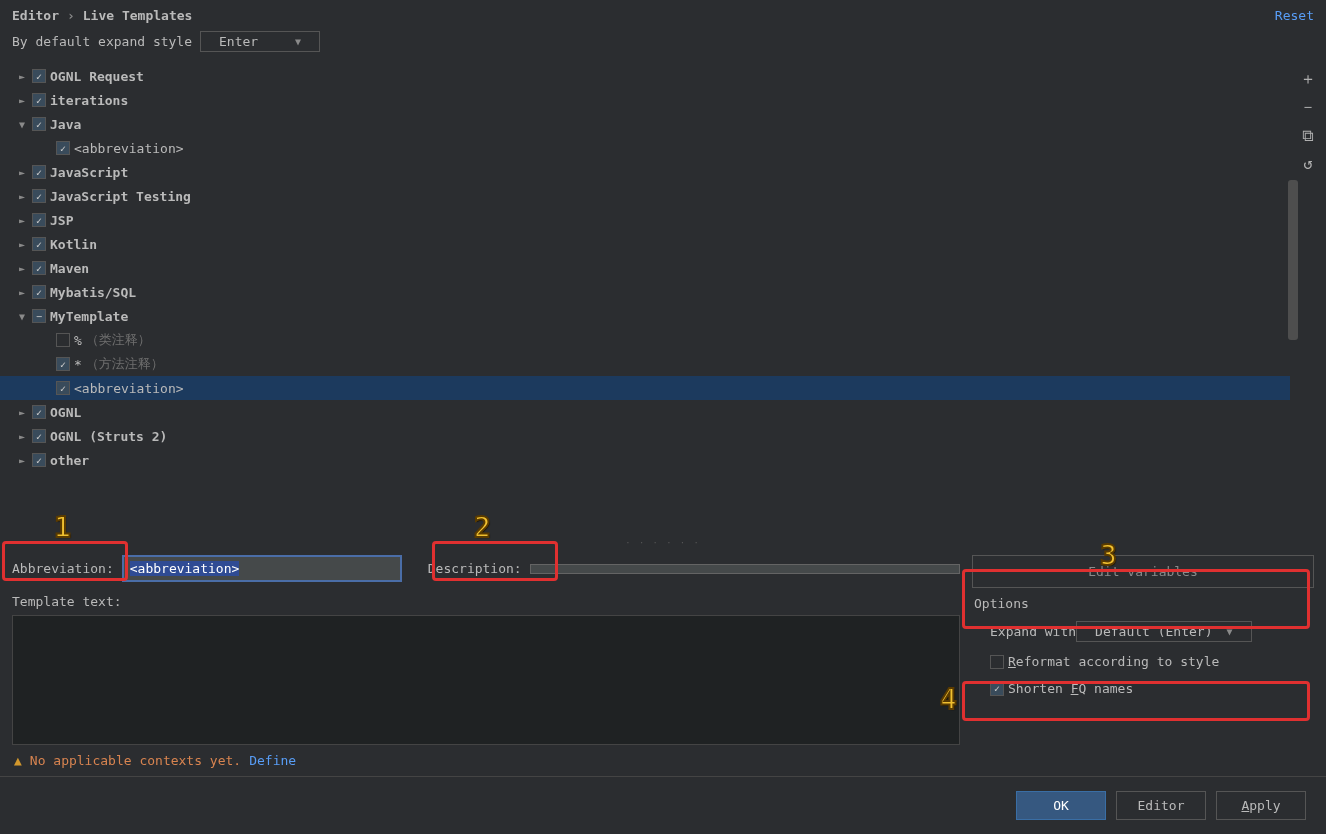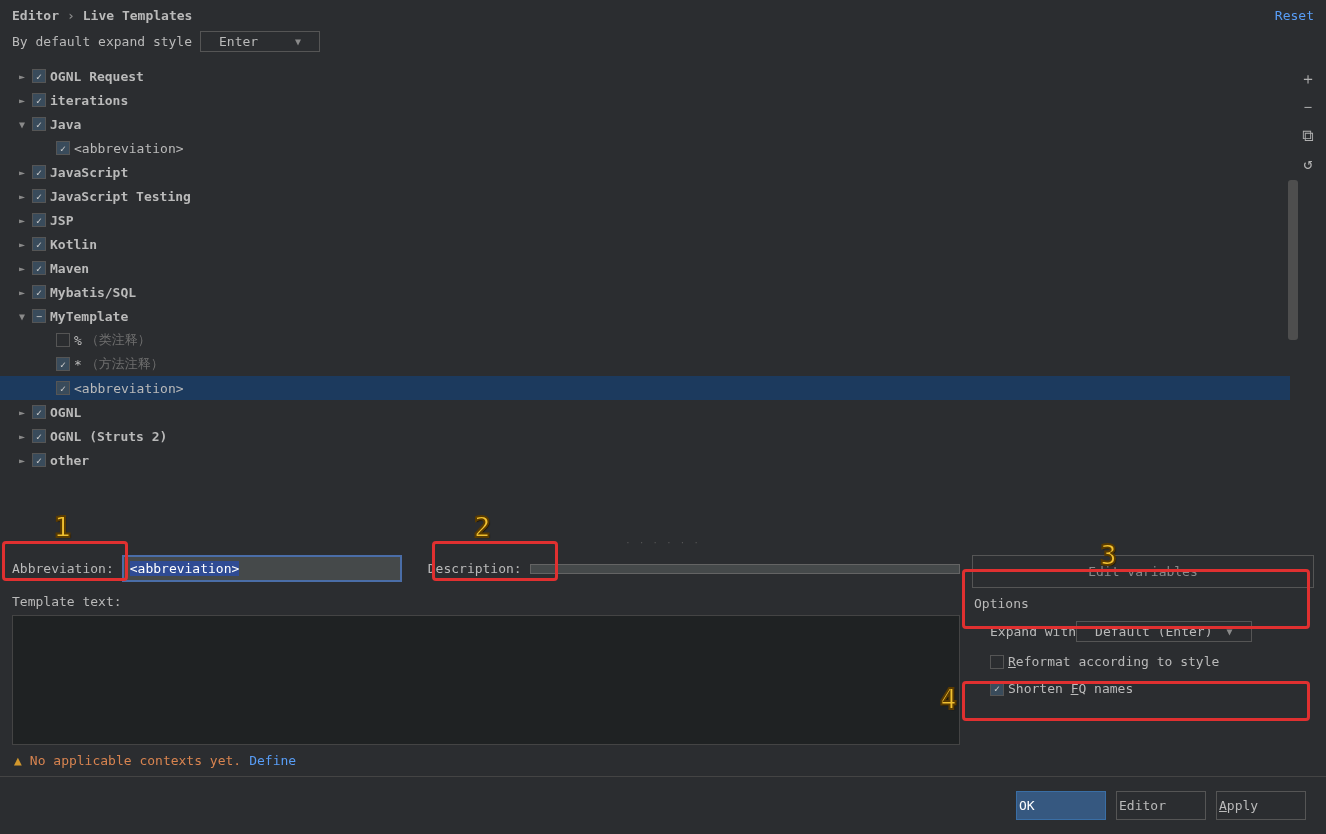--- a/index.html
+++ b/index.html
@@ -69,7 +69,7 @@
   .define{color:var(--link);cursor:pointer}
 
   .dialog-btns{display:flex;gap:10px;justify-content:flex-end;padding:14px 20px;border-top:1px solid #444}
-  .btn{min-width:90px;text-align:left;padding:6px 2px;border:1px solid var(--border);cursor:pointer}
+  .btn{min-width:90px;text-align:center;padding:6px 2px;border:1px solid var(--border);cursor:pointer}
   .btn.primary{background:#365880;border-color:#3a6ea5;color:#fff}
   .btn.default{color:var(--text)}
 

